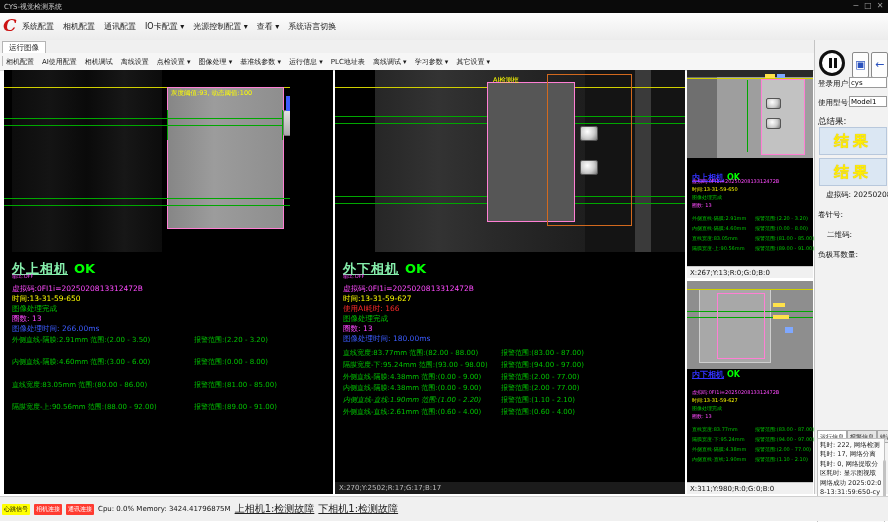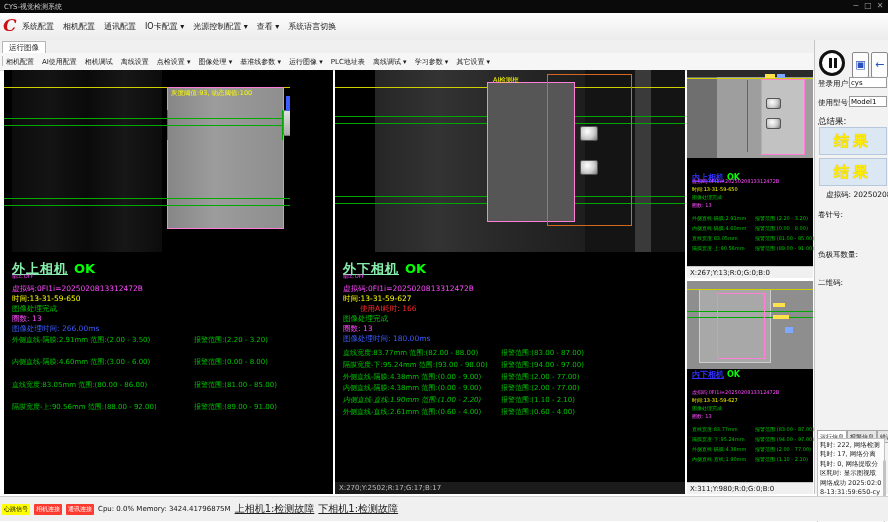--- a/index.html
+++ b/index.html
@@ -94,7 +94,7 @@
       <span>点检设置 ▾</span>
       <span>图像处理 ▾</span>
       <span>基准线参数 ▾</span>
-      <span>运行图像 ▾</span>
+      <span>运行信息 ▾</span>
       <span>PLC地址表</span>
       <span>离线调试 ▾</span>
       <span>学习参数 ▾</span>

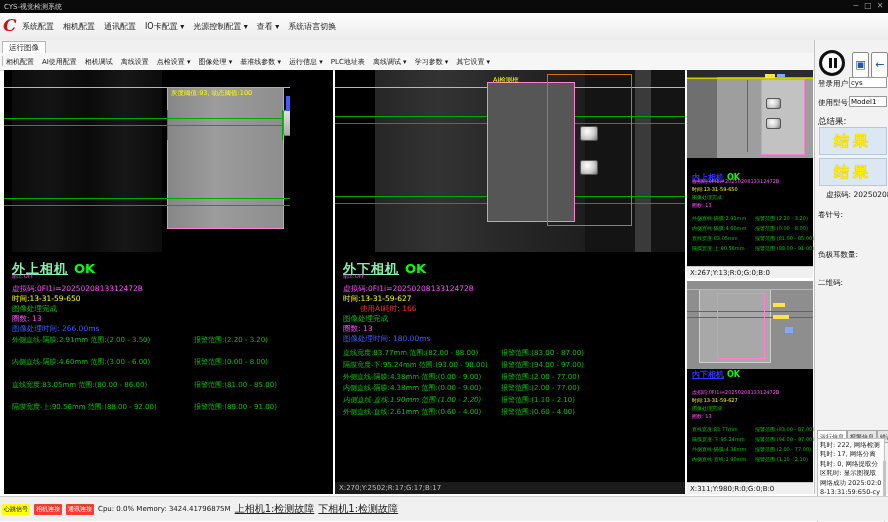--- a/index.html
+++ b/index.html
@@ -253,7 +253,7 @@
     <div class="resbox" style="top:118px;">结果</div>
     <div class="clabel" style="left:11px;top:150px;">虚拟码: 20250208</div>
     <div class="clabel" style="left:3px;top:170px;">卷针号:</div>
-    <div class="clabel" style="left:3px;top:190px;margin-top:48px;">二维码:</div>
+    <div class="clabel" style="left:12px;top:190px;">二维码:</div>
     <div class="clabel" style="left:3px;top:210px;">负极耳数量:</div>
 
     <div class="ab" style="left:2px;top:384px;white-space:nowrap;">

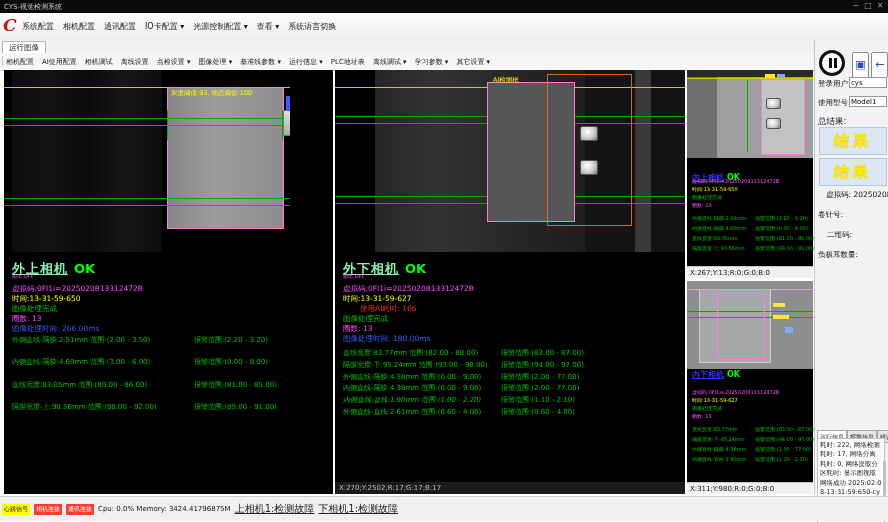--- a/index.html
+++ b/index.html
@@ -158,7 +158,7 @@
     <div class="mini mag" style="left:8px;top:203px;">输出:OFF</div>
     <div class="line8 mag" style="left:8px;top:214px;">虚拟码:0FI1i=2025020813312472B</div>
     <div class="line8 yel" style="left:8px;top:224px;">时间:13-31-59-627</div>
-    <div class="line8 red" style="left:8px;top:234px;margin-left:17px;">使用AI耗时: 166</div>
+    <div class="line8 red" style="left:8px;top:234px;">使用AI耗时: 166</div>
     <div class="line8 grn" style="left:8px;top:244px;">图像处理完成</div>
     <div class="line8 mag" style="left:8px;top:254px;">圈数: 13</div>
     <div class="line8 blu" style="left:8px;top:264px;">图像处理时间: 180.00ms</div>

